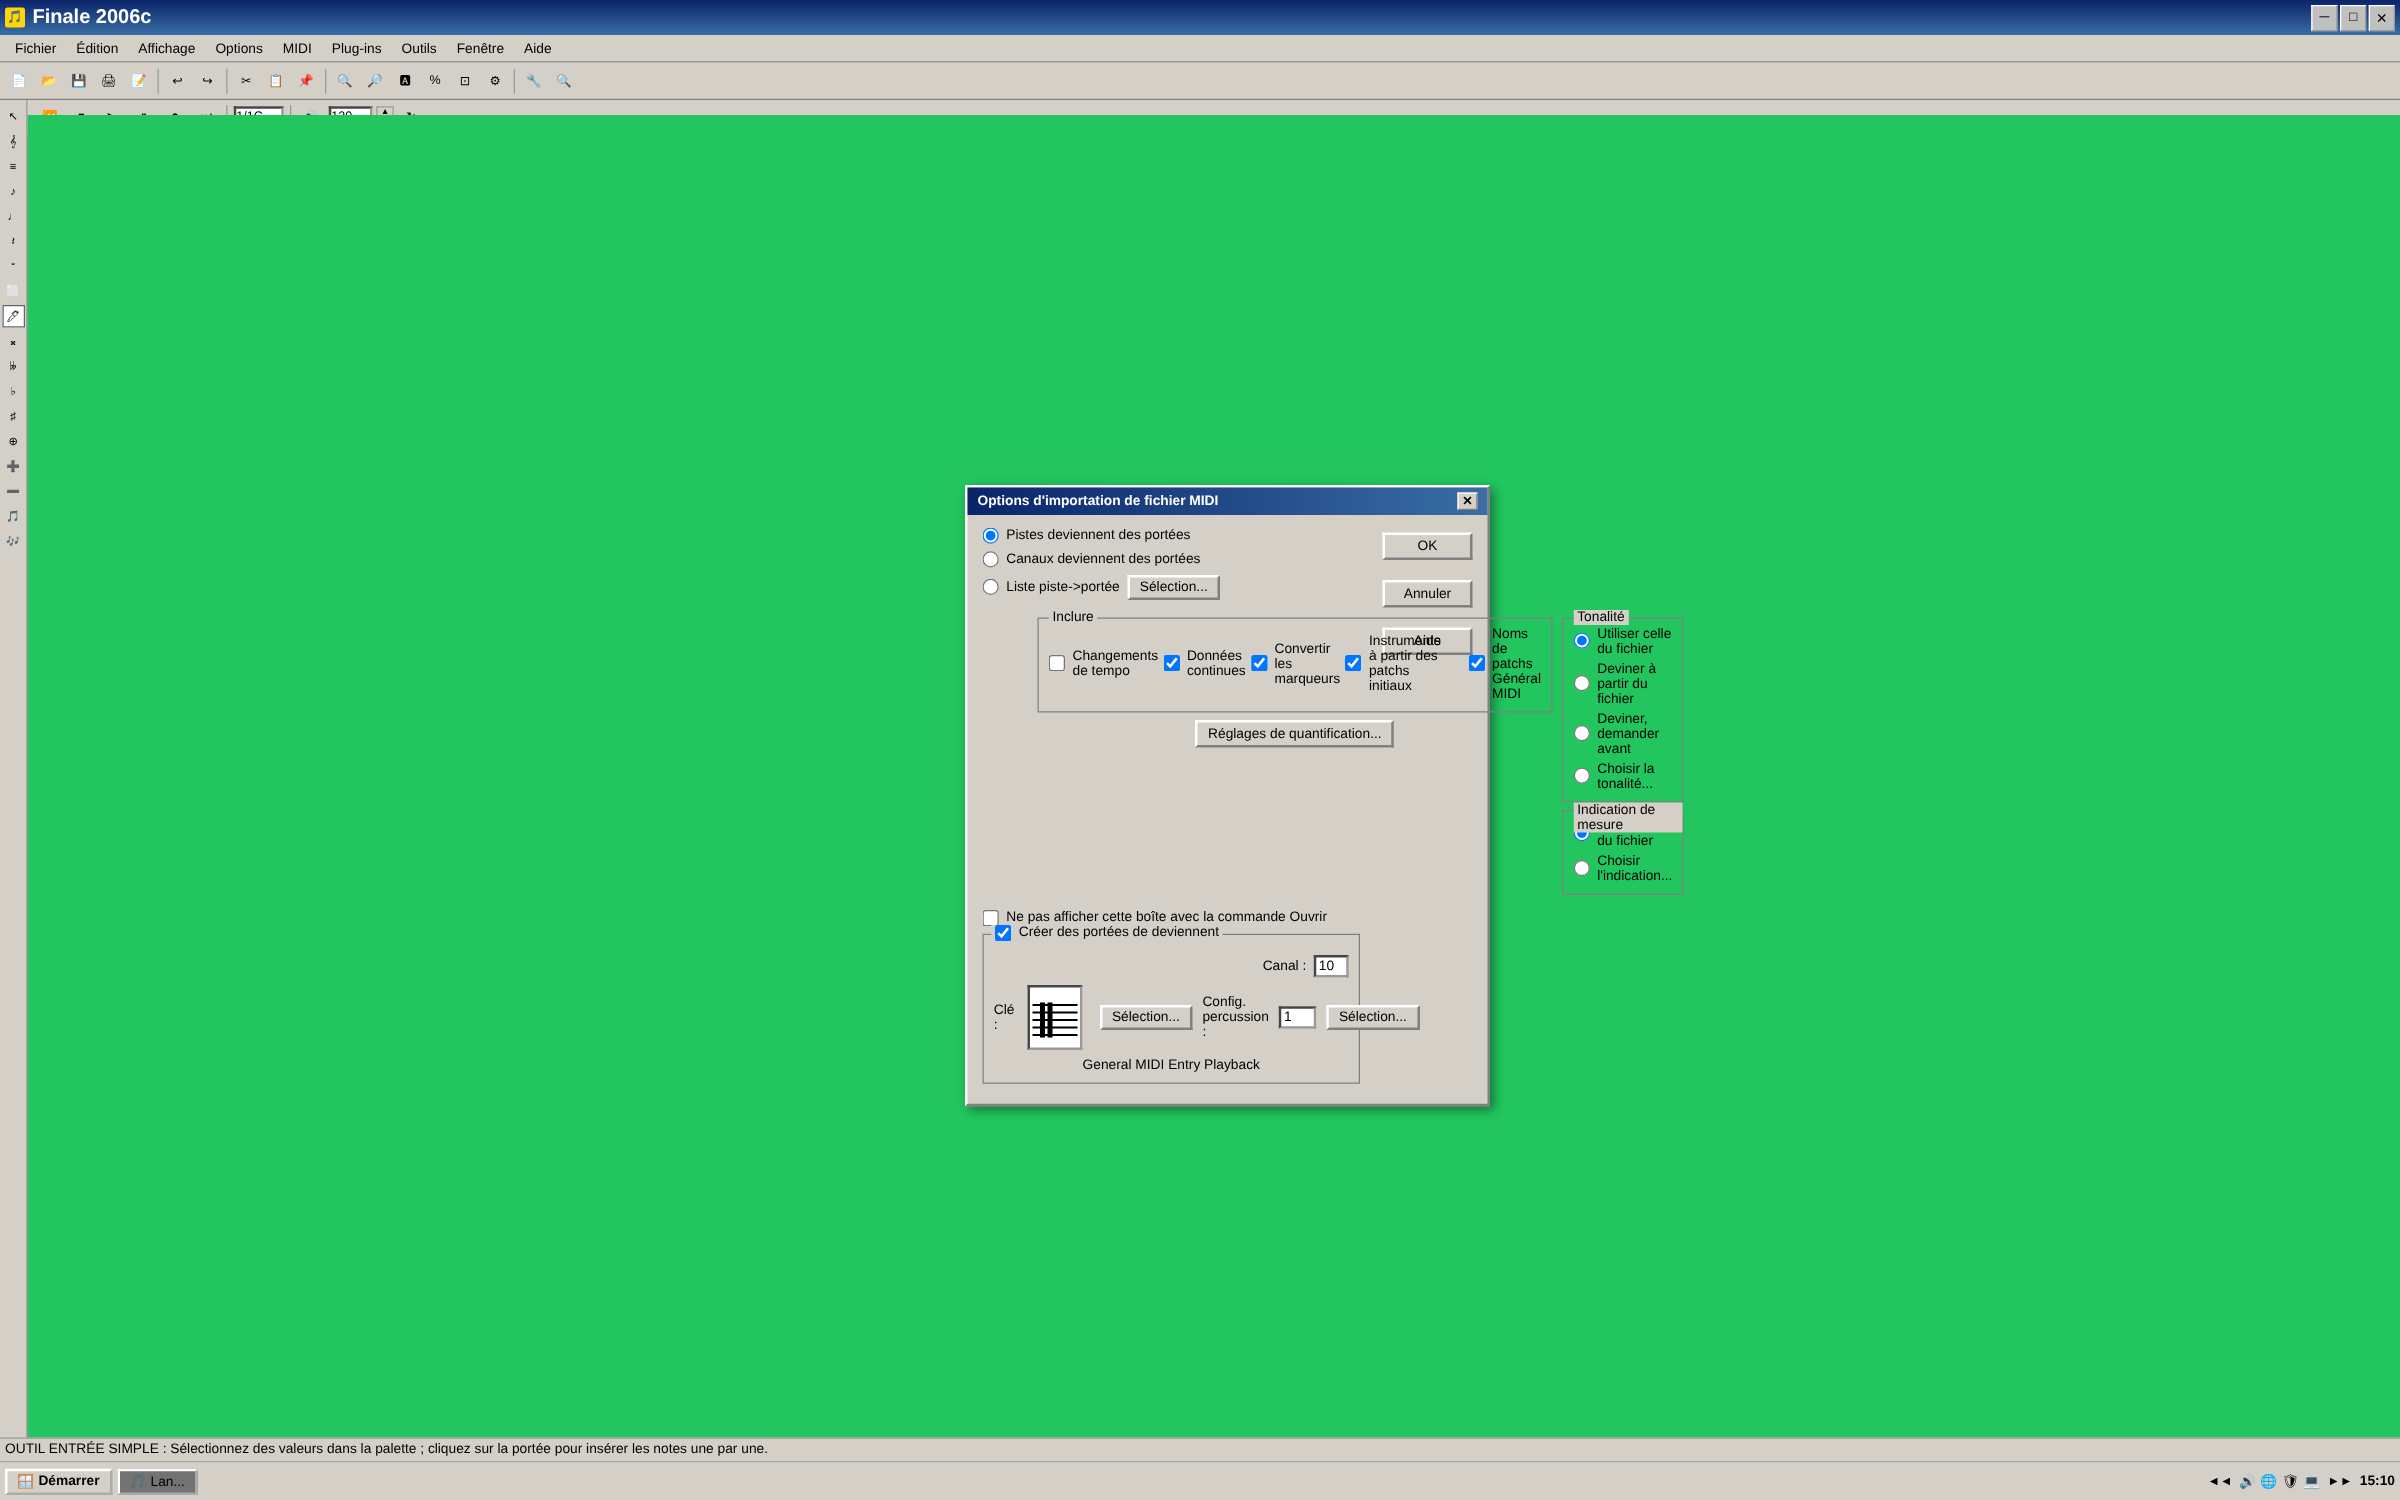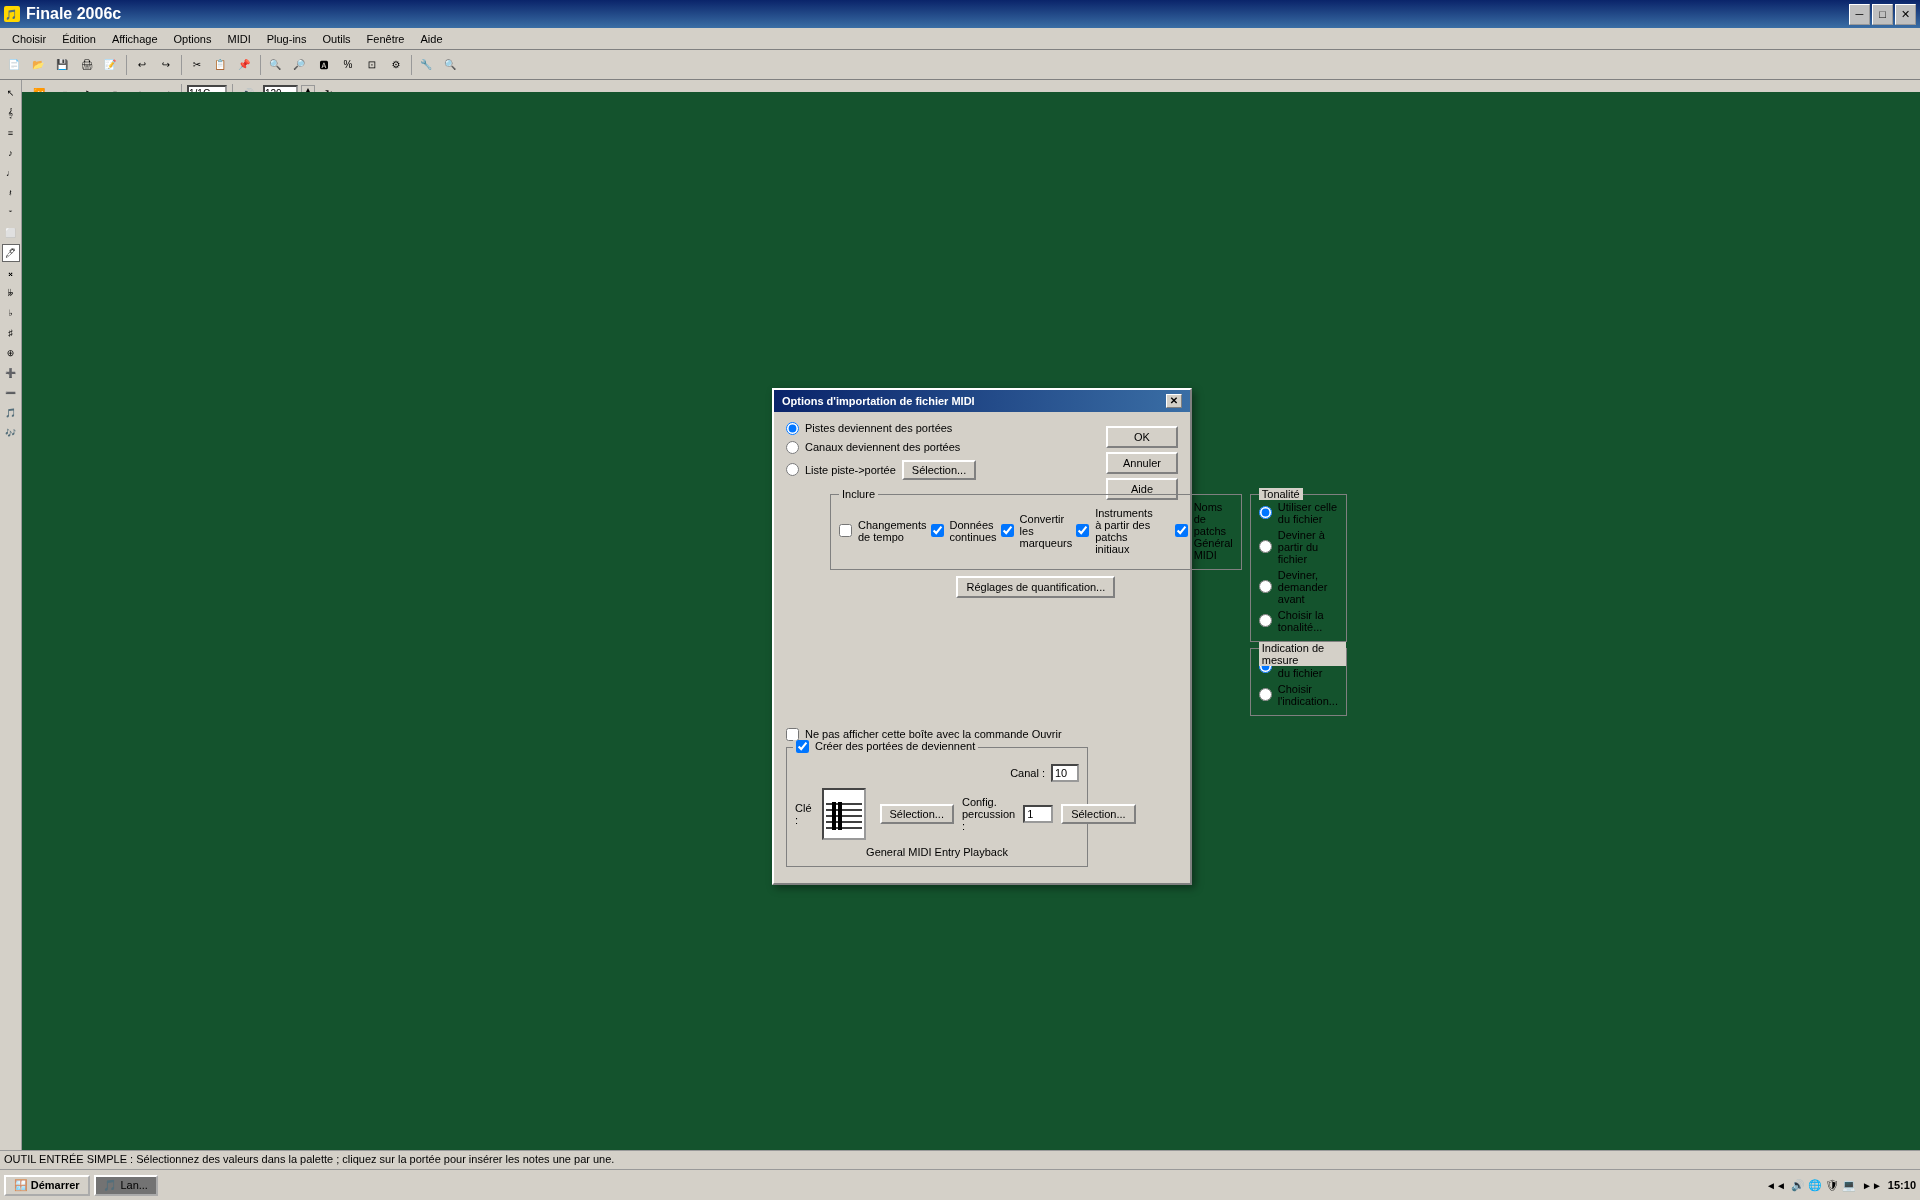--- a/index.html
+++ b/index.html
@@ -397,7 +397,7 @@
 </div>
 
 <div class="menu-bar">
-  <span class="menu-item">Choisir</span>
+  <span class="menu-item">Fichier</span>
   <span class="menu-item">Édition</span>
   <span class="menu-item">Affichage</span>
   <span class="menu-item">Options</span>

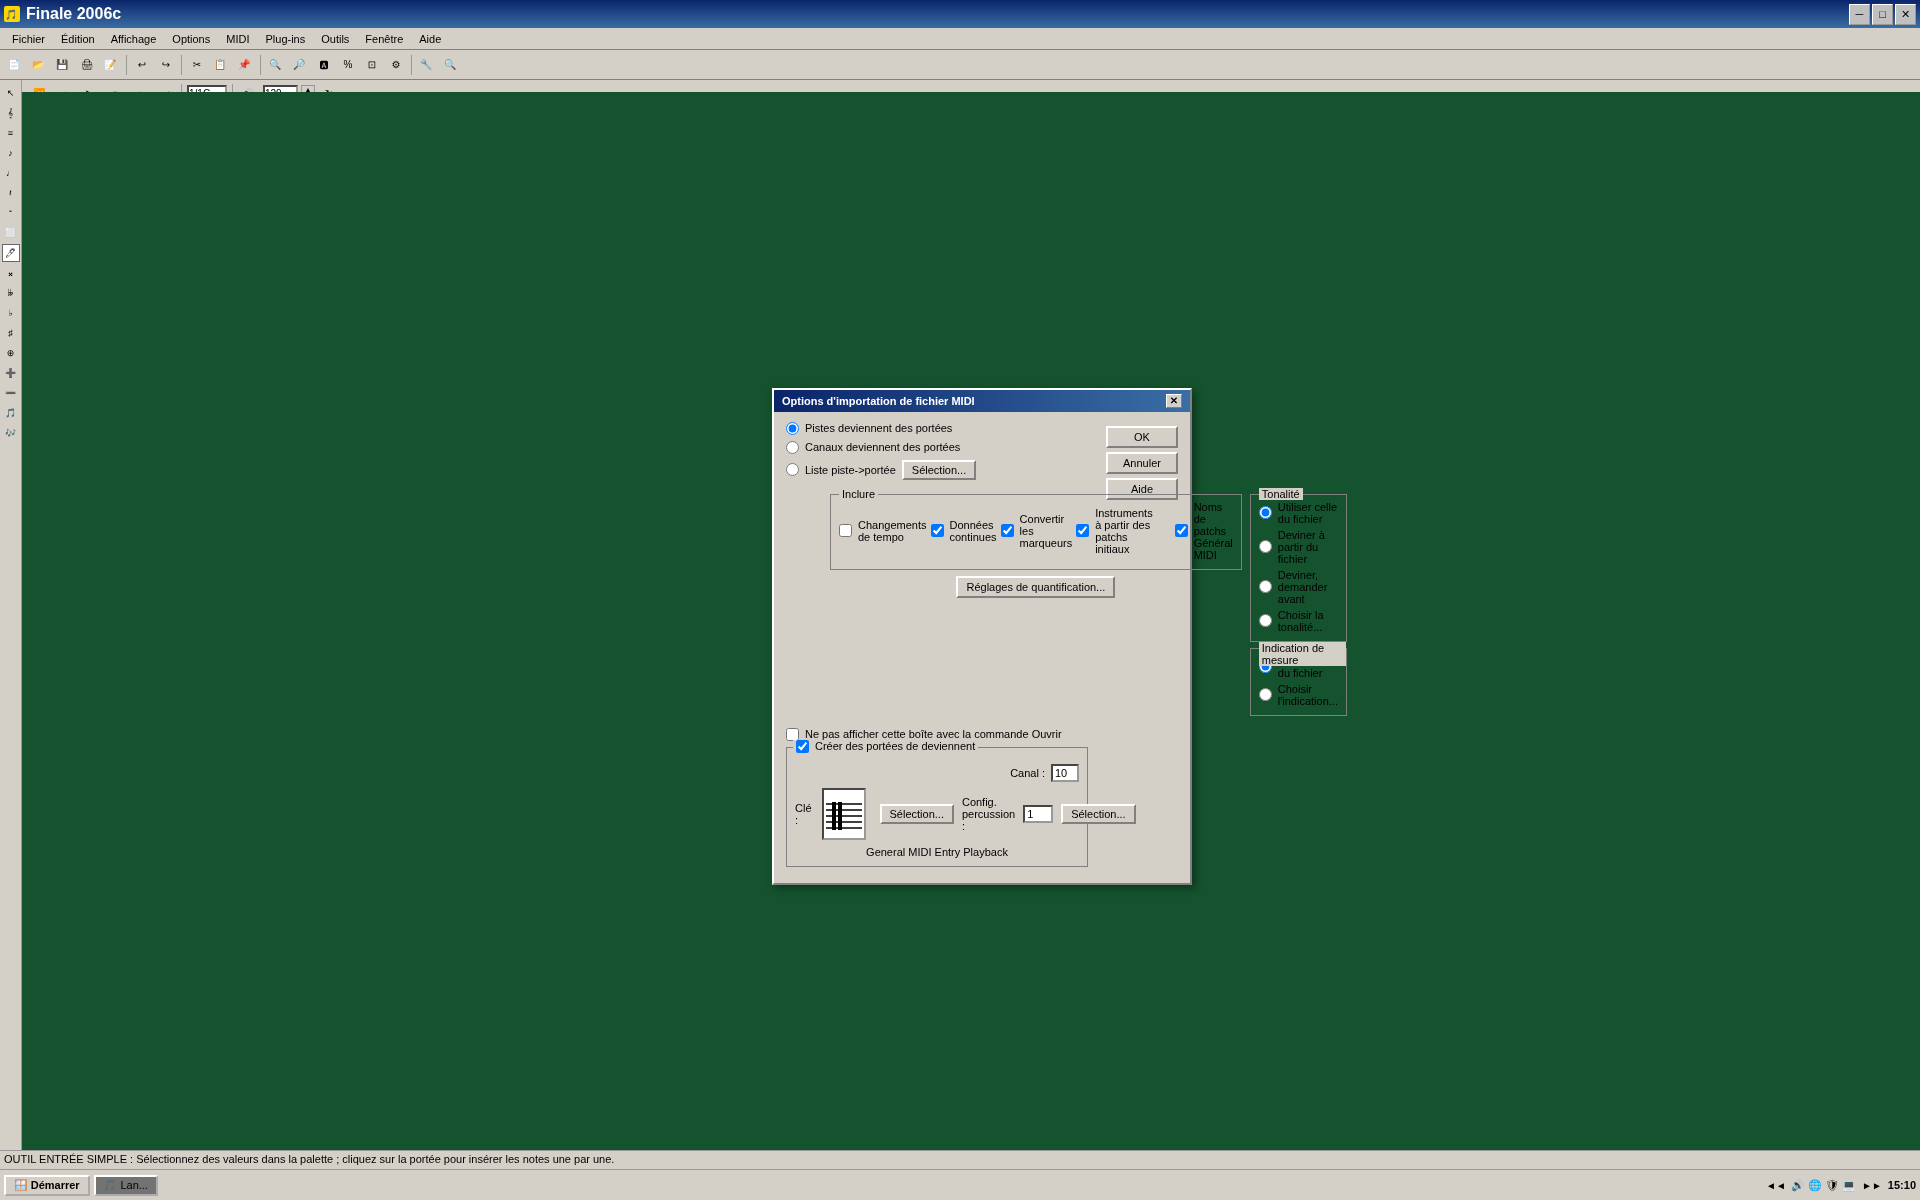--- a/index.html
+++ b/index.html
@@ -152,7 +152,7 @@
       left: 22px;
       right: 0;
       bottom: 50px;
-      background: #14532d;
+      background: #22c55e;
       margin-top: 12px;
     }
 

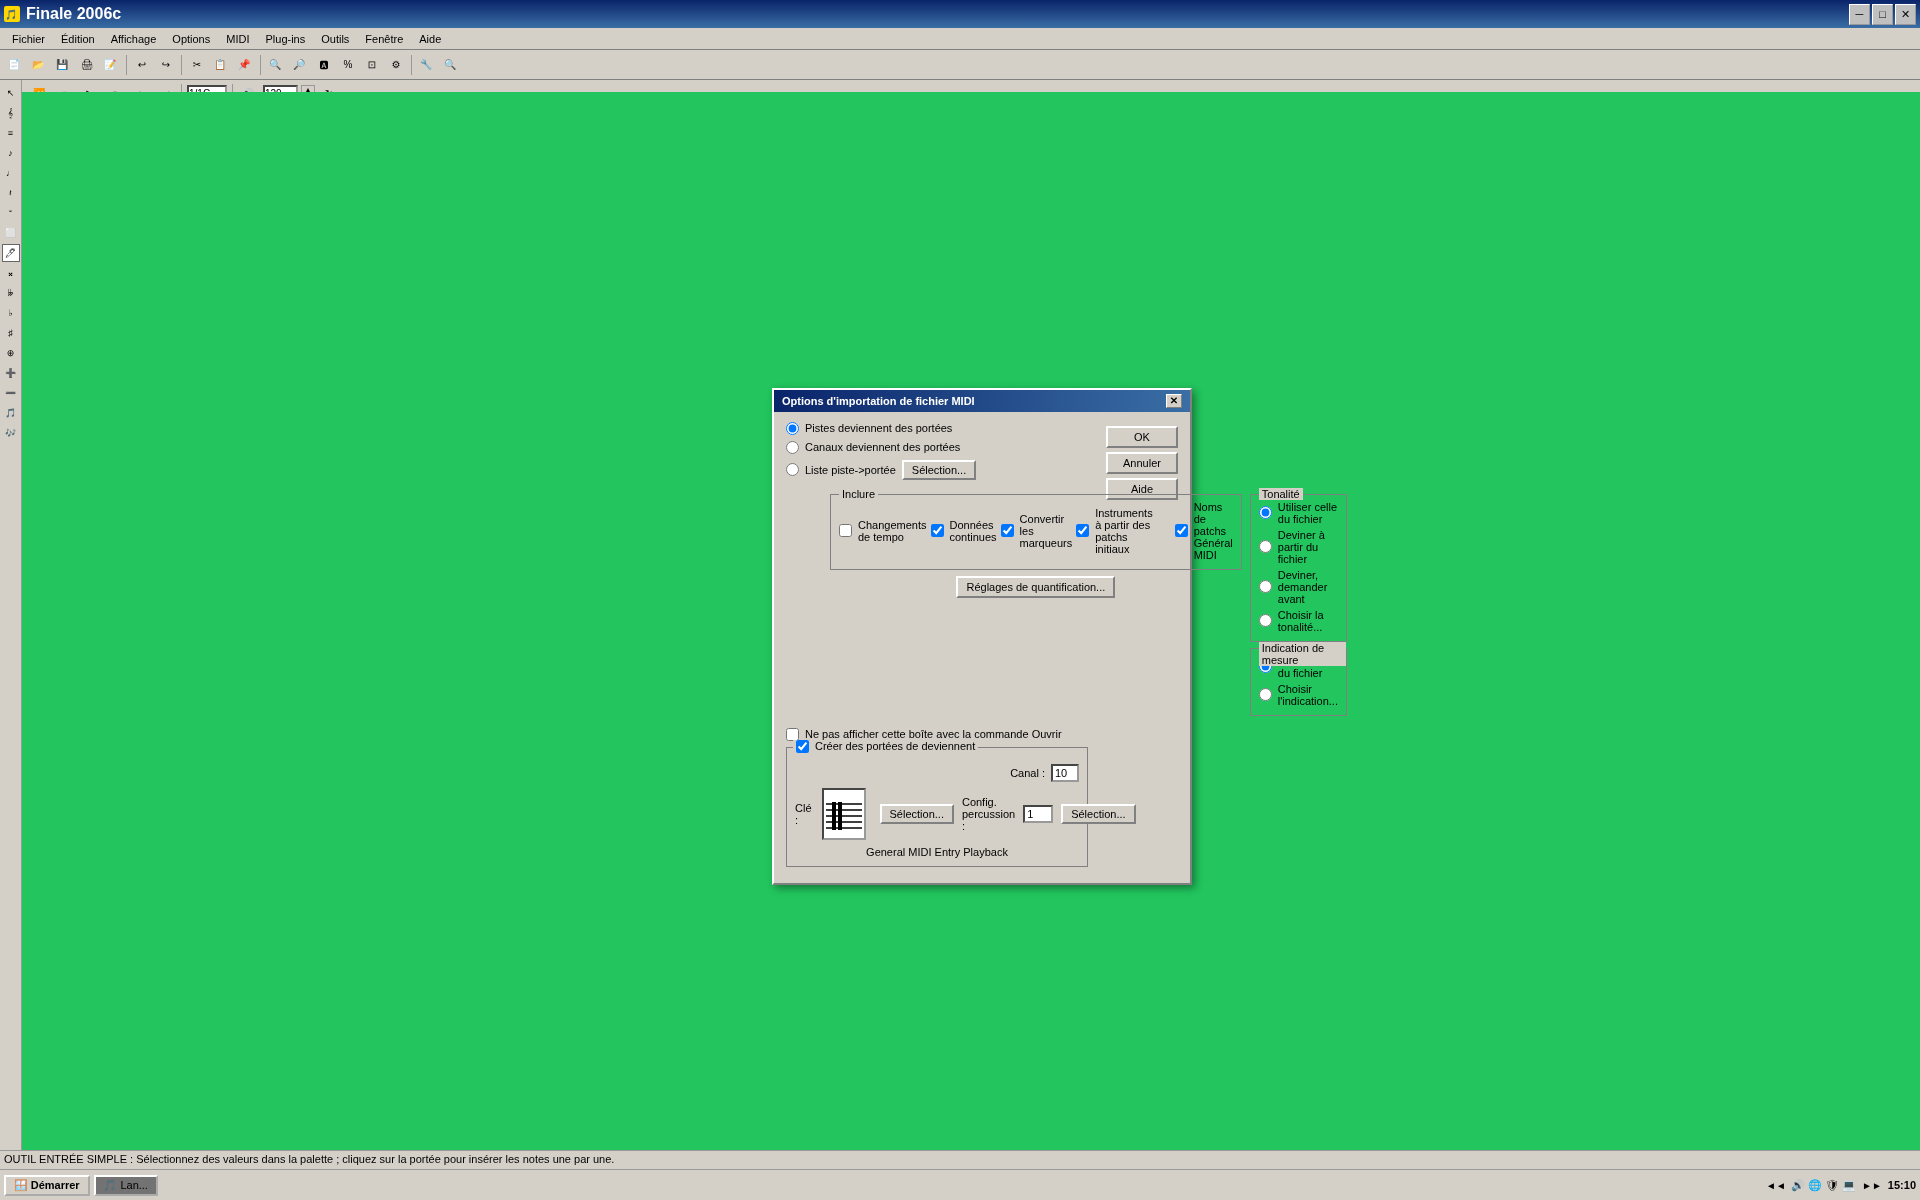--- a/index.html
+++ b/index.html
@@ -331,7 +331,7 @@
       top: 36px;
       display: flex;
       flex-direction: column;
-      gap: 4px;
+      gap: 16px;
     }
 
     .dialog-content-area {

